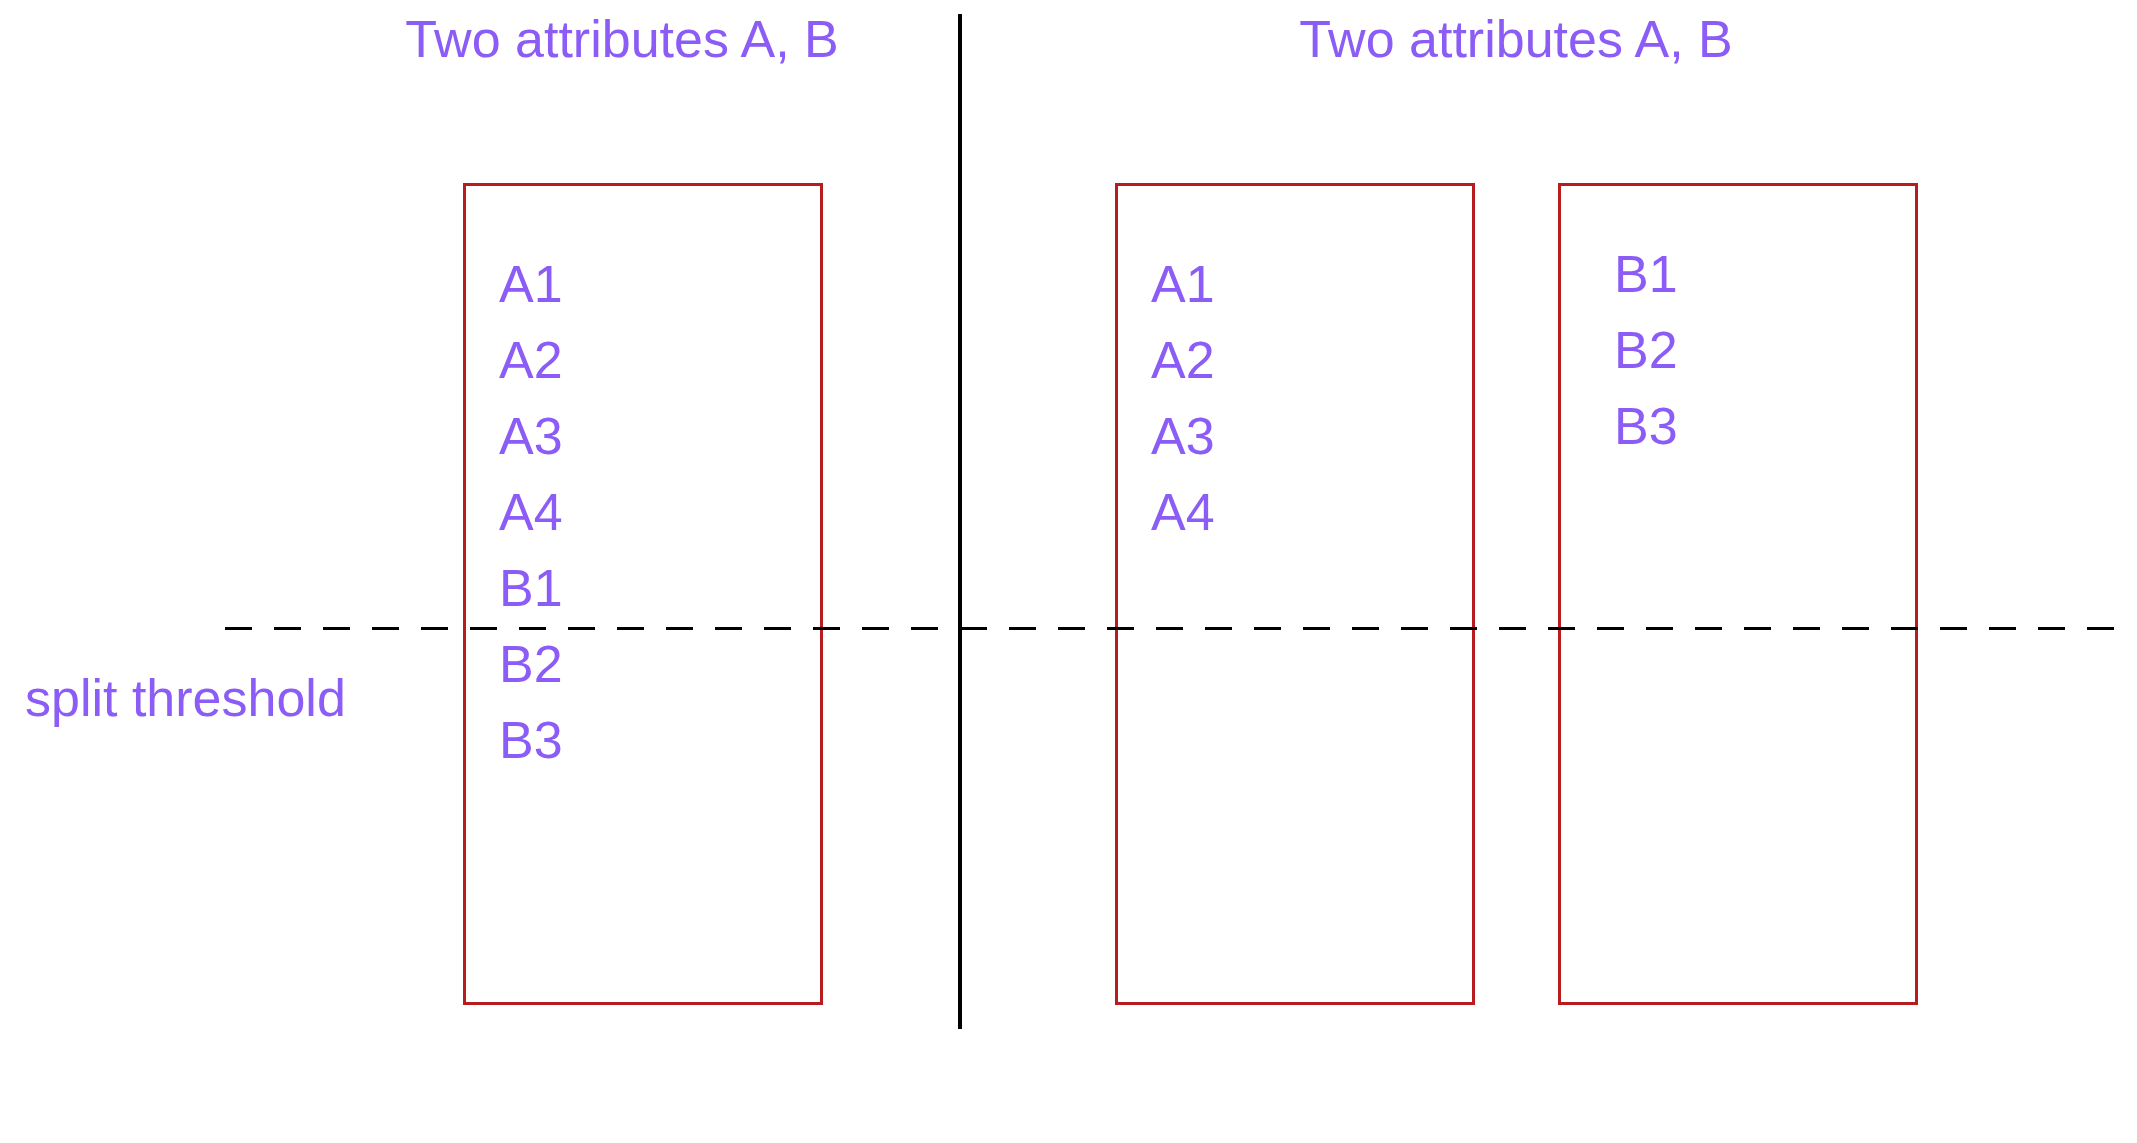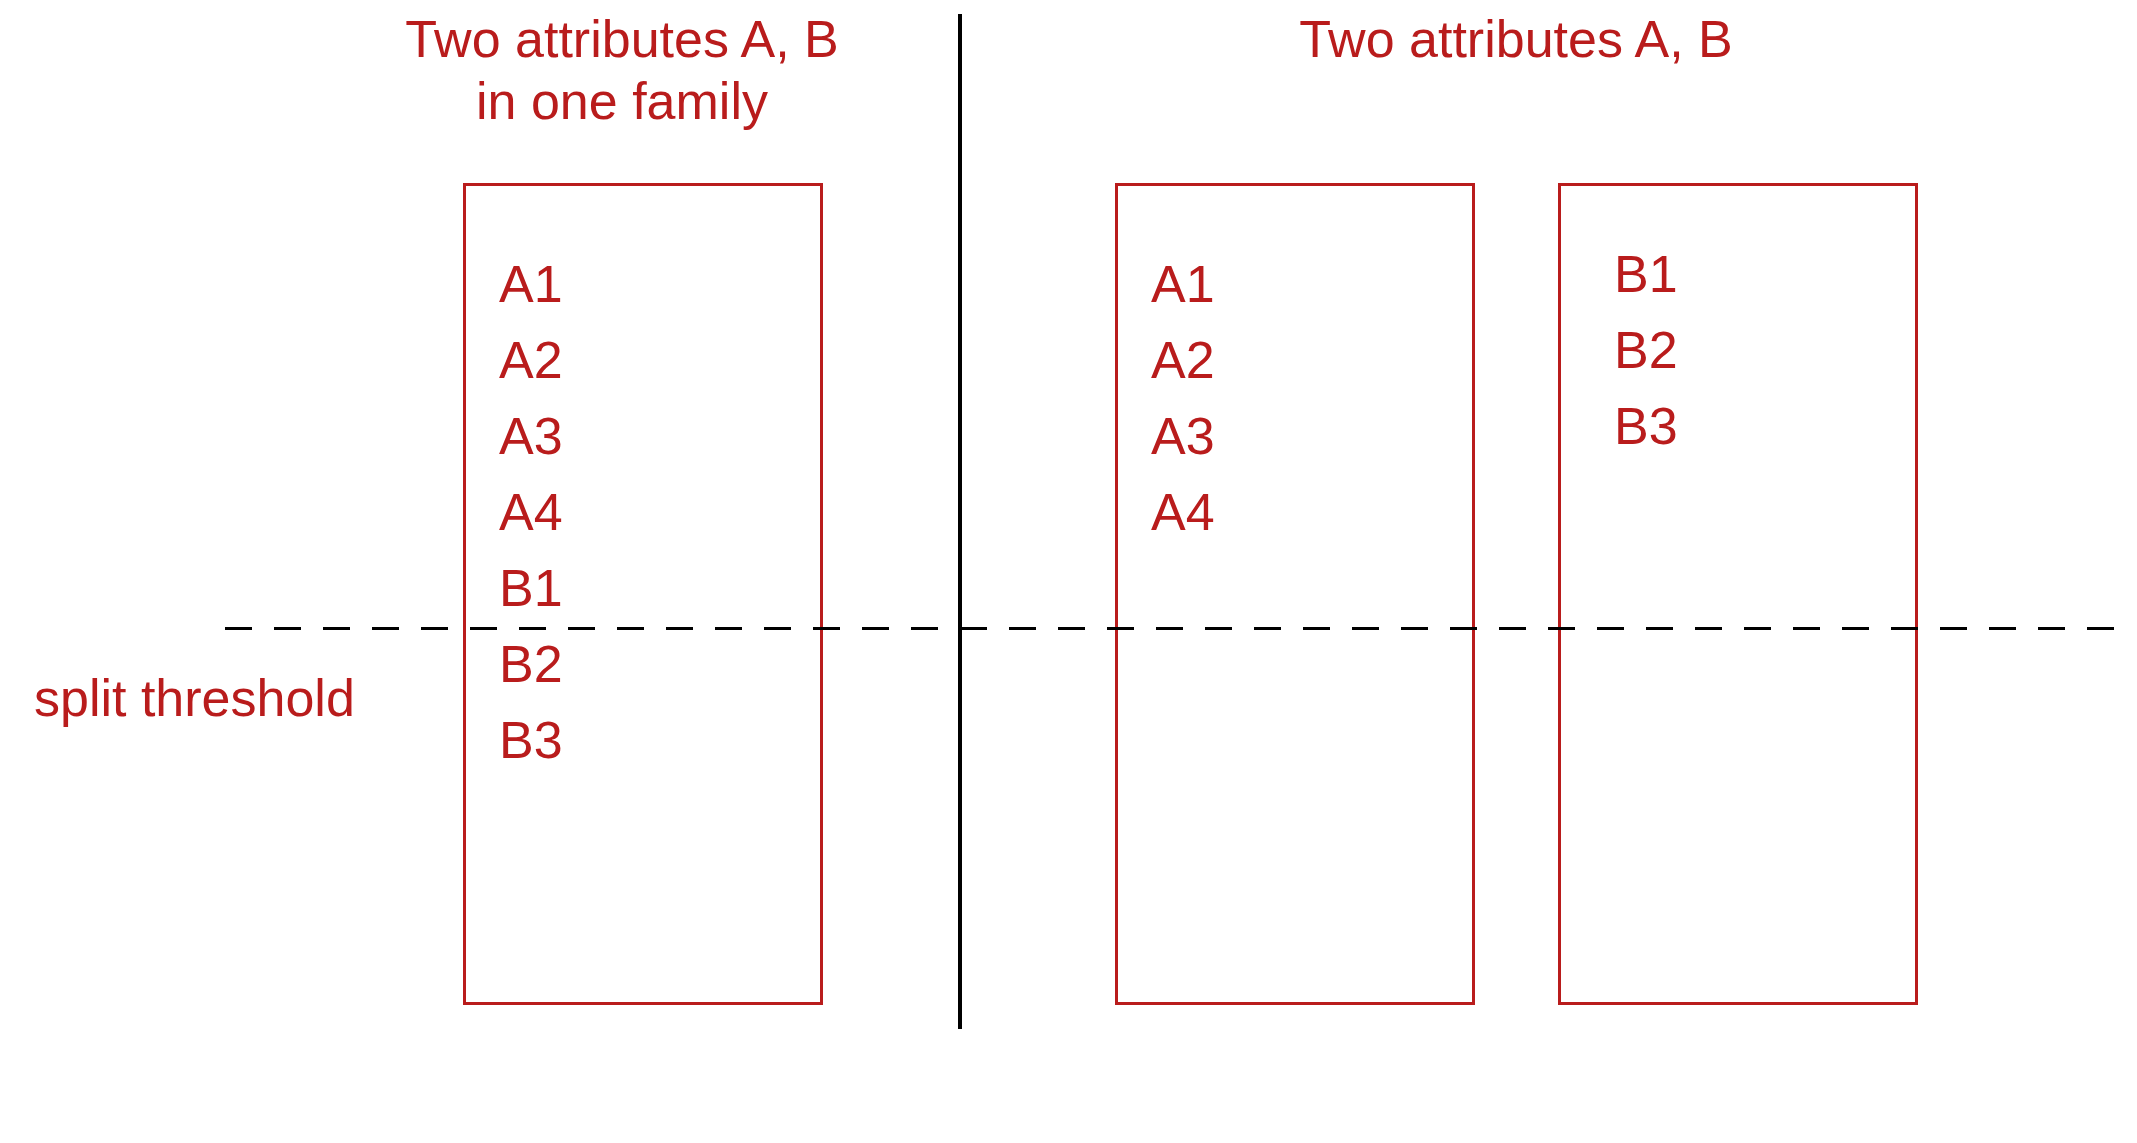--- a/index.html
+++ b/index.html
@@ -13,7 +13,7 @@
     height: 1029px;
     background: #ffffff;
     font-family: "Liberation Sans", sans-serif;
-    color: #b91c1c;
+    color: #8b5cf6;
     overflow: hidden;
   }
   .title {

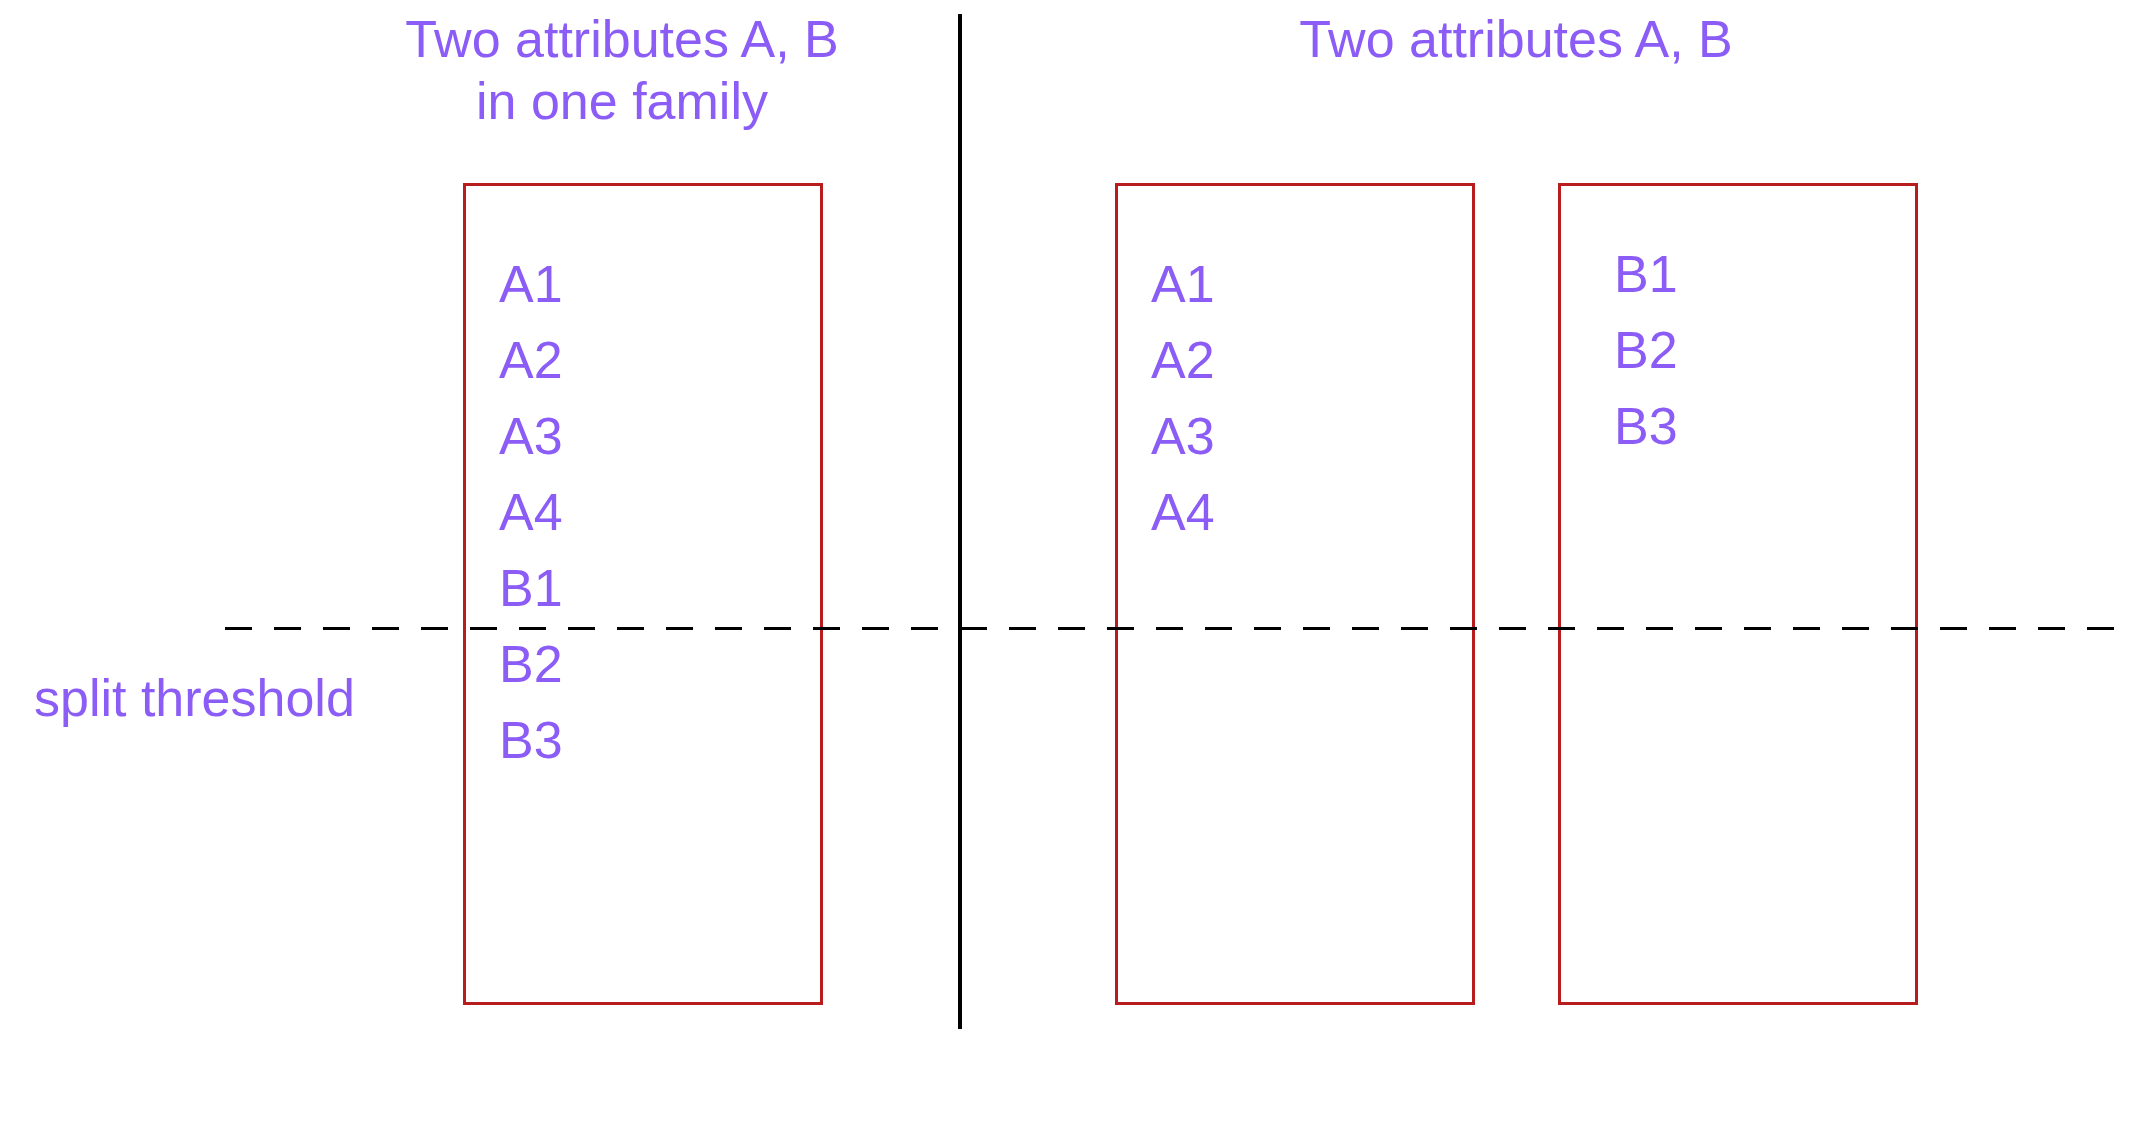--- a/index.html
+++ b/index.html
@@ -83,7 +83,6 @@
 
   <div class="title left-title">
     <div>Two attributes A, B</div>
-    <div>in one family</div>
   </div>
   <div class="title right-title">
     <div>Two attributes A, B</div>

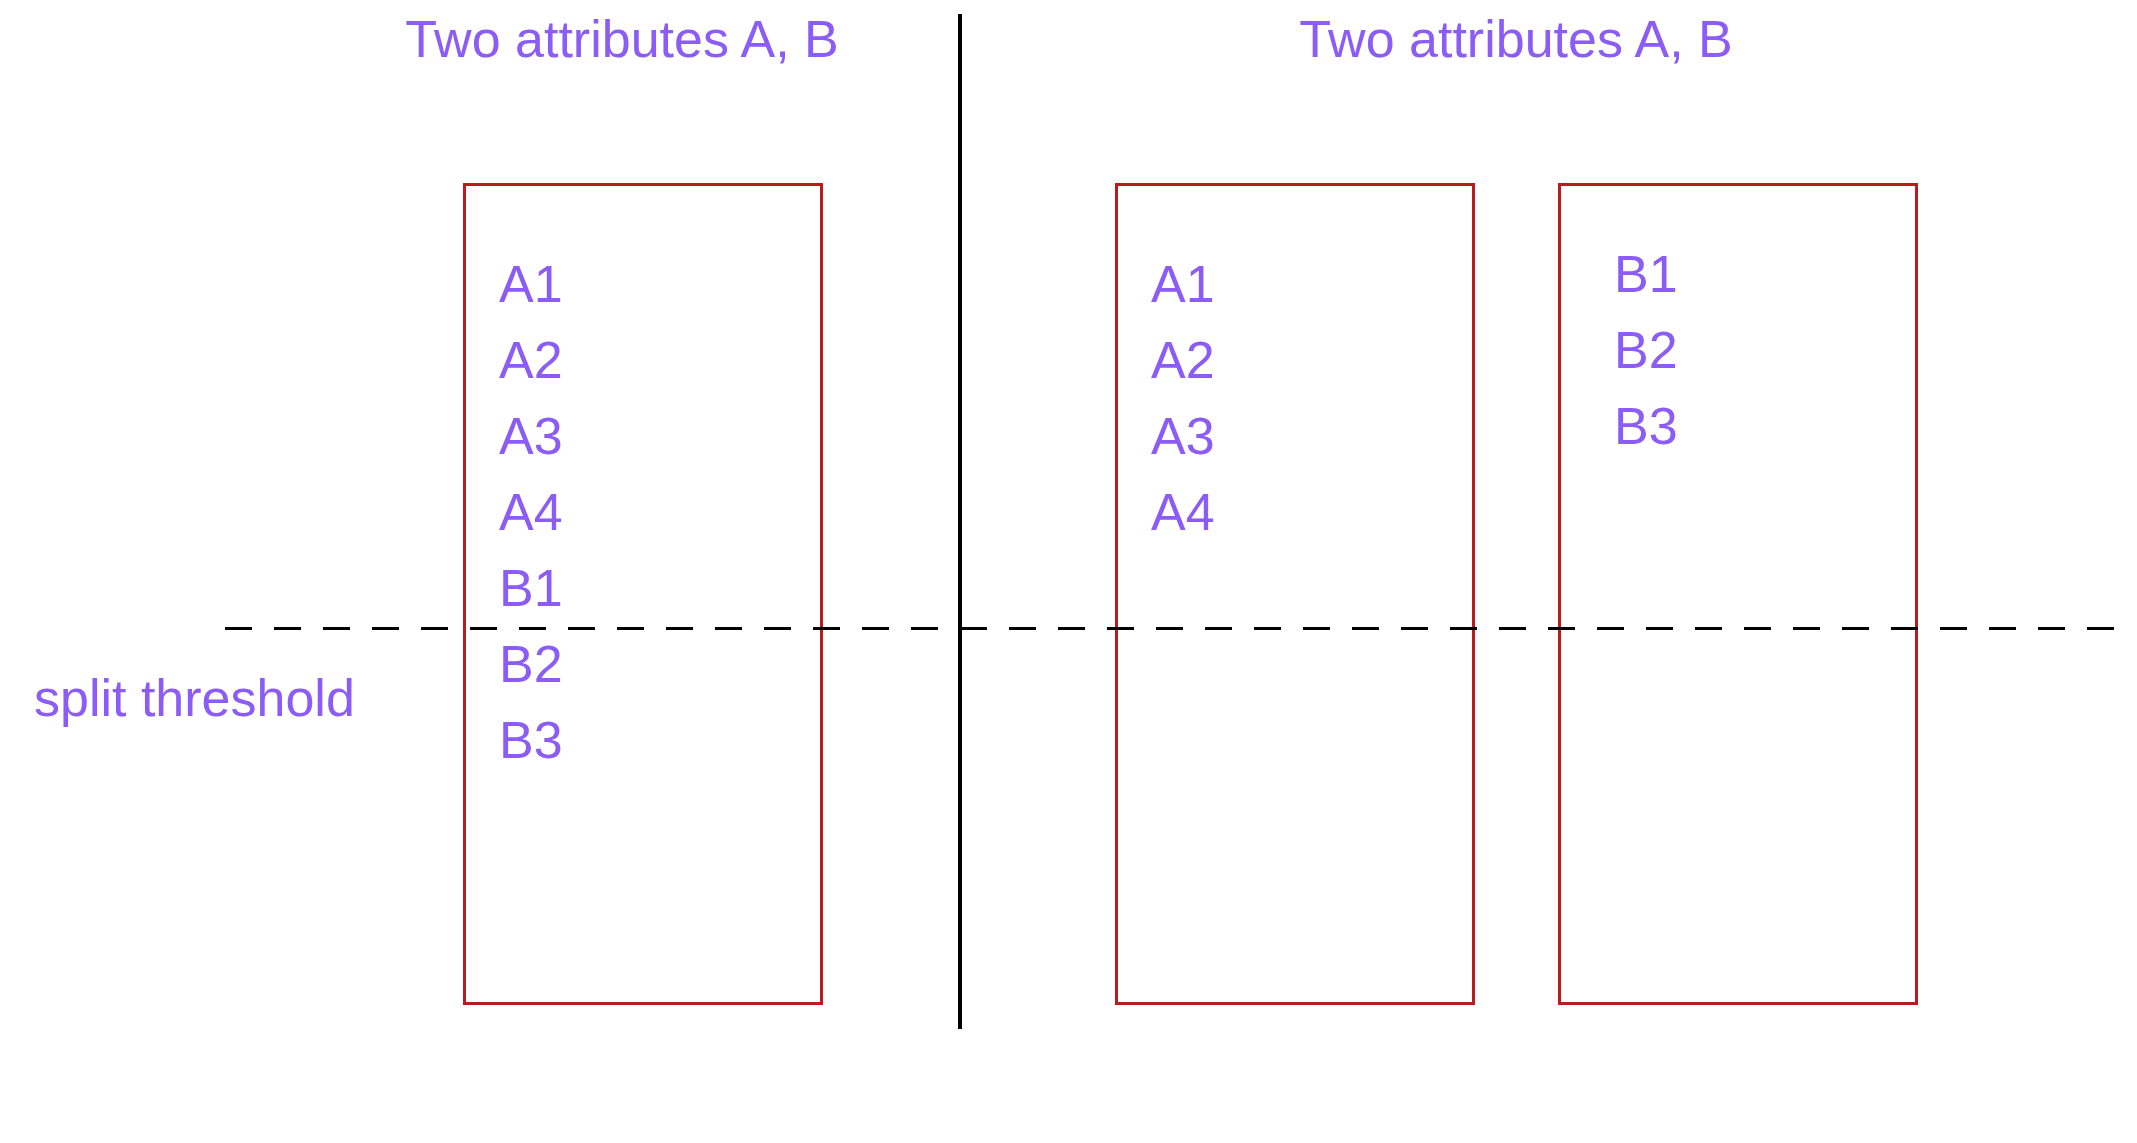--- a/index.html
+++ b/index.html
@@ -69,7 +69,7 @@
   }
   .threshold-label {
     position: absolute;
-    left: 34px;
+    left: 25px;
     top: 668px;
     font-size: 52px;
     white-space: nowrap;

